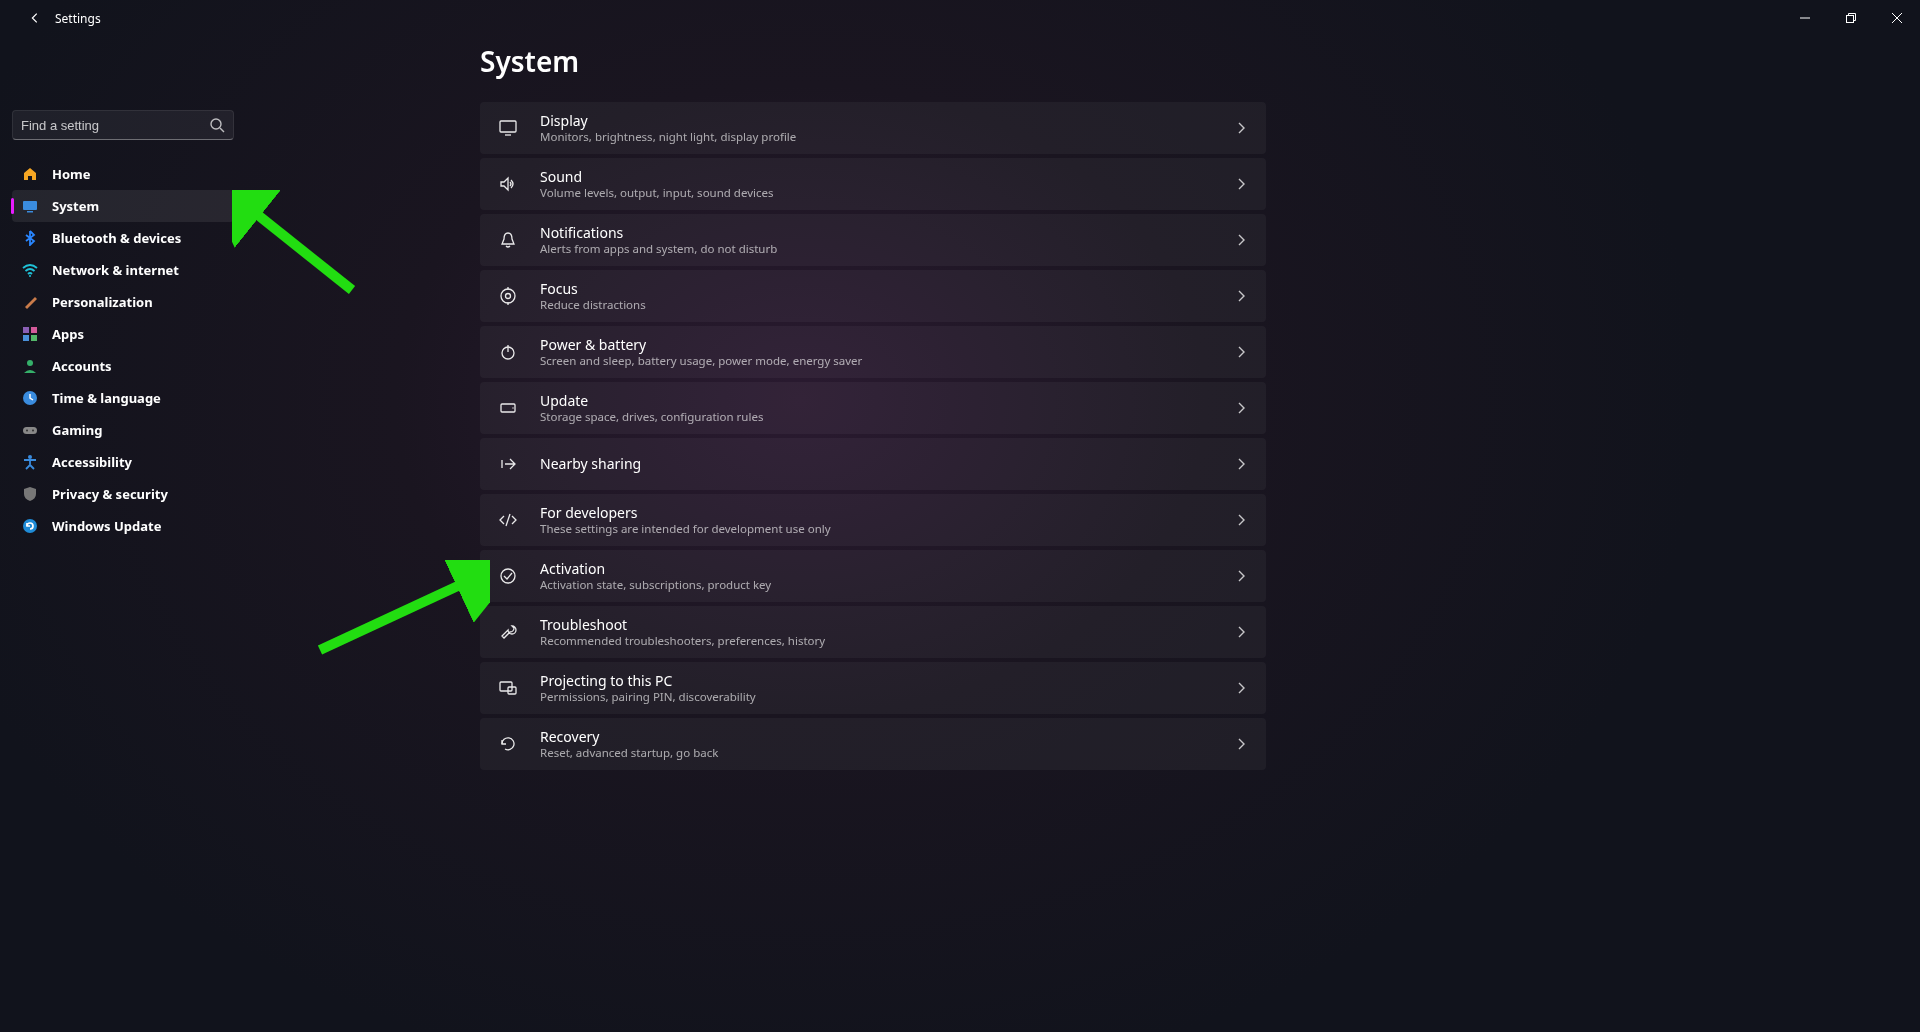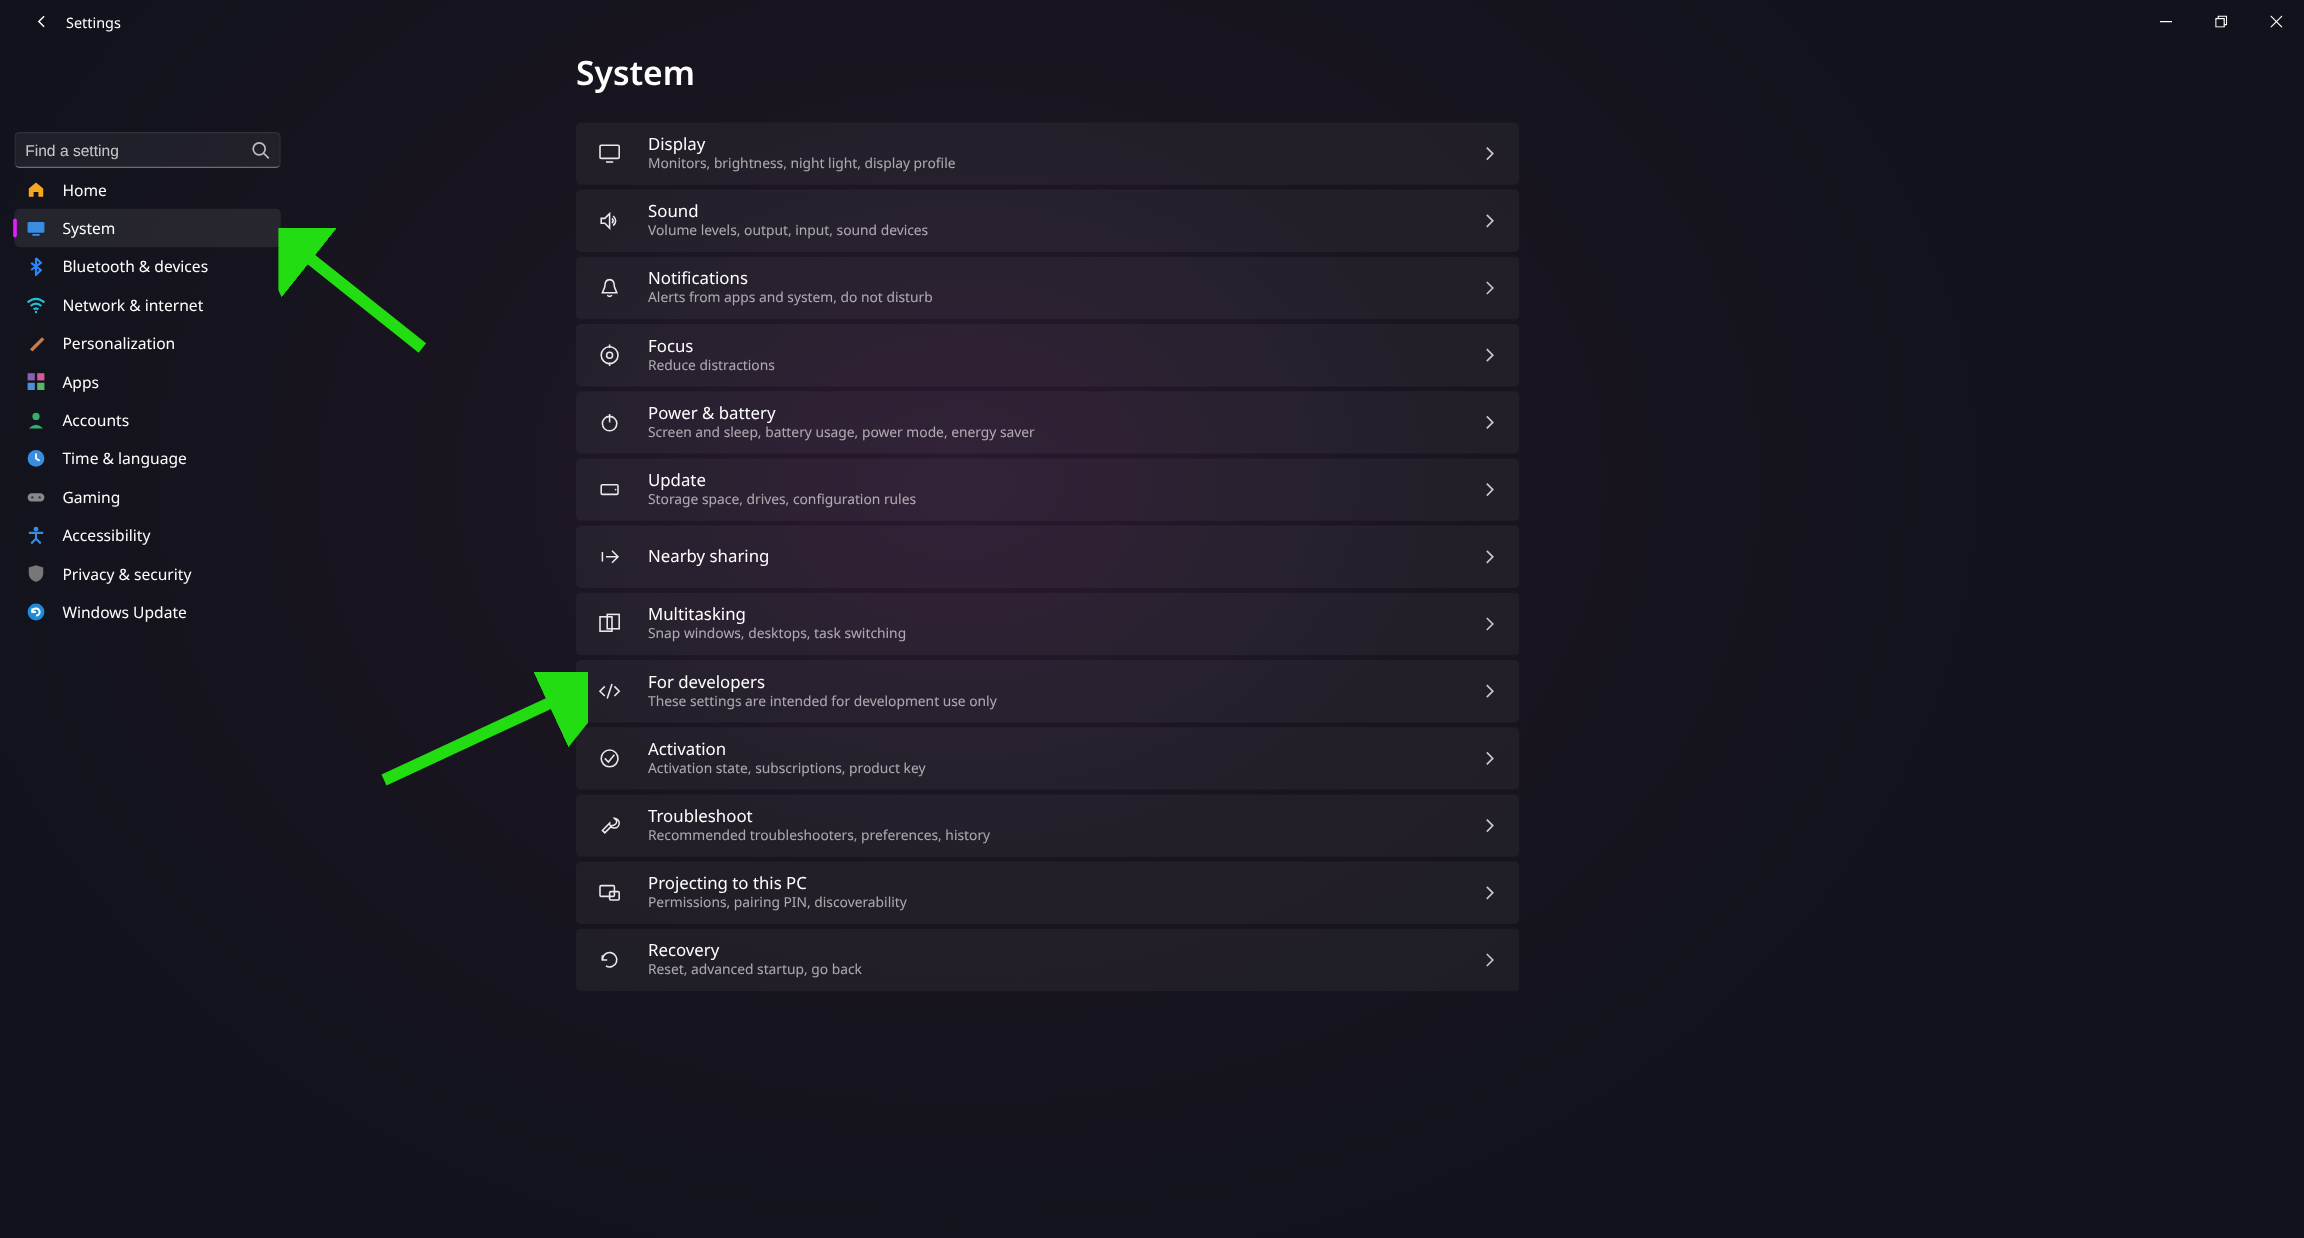--- a/index.html
+++ b/index.html
@@ -57,7 +57,7 @@
     border-bottom: 1px solid rgba(255,255,255,0.35);
     border-radius: 4px;
     height: 30px;
-    margin-bottom: 2px;
+    margin-bottom: 18px;
     display: flex;
     align-items: center;
     padding: 0 8px;

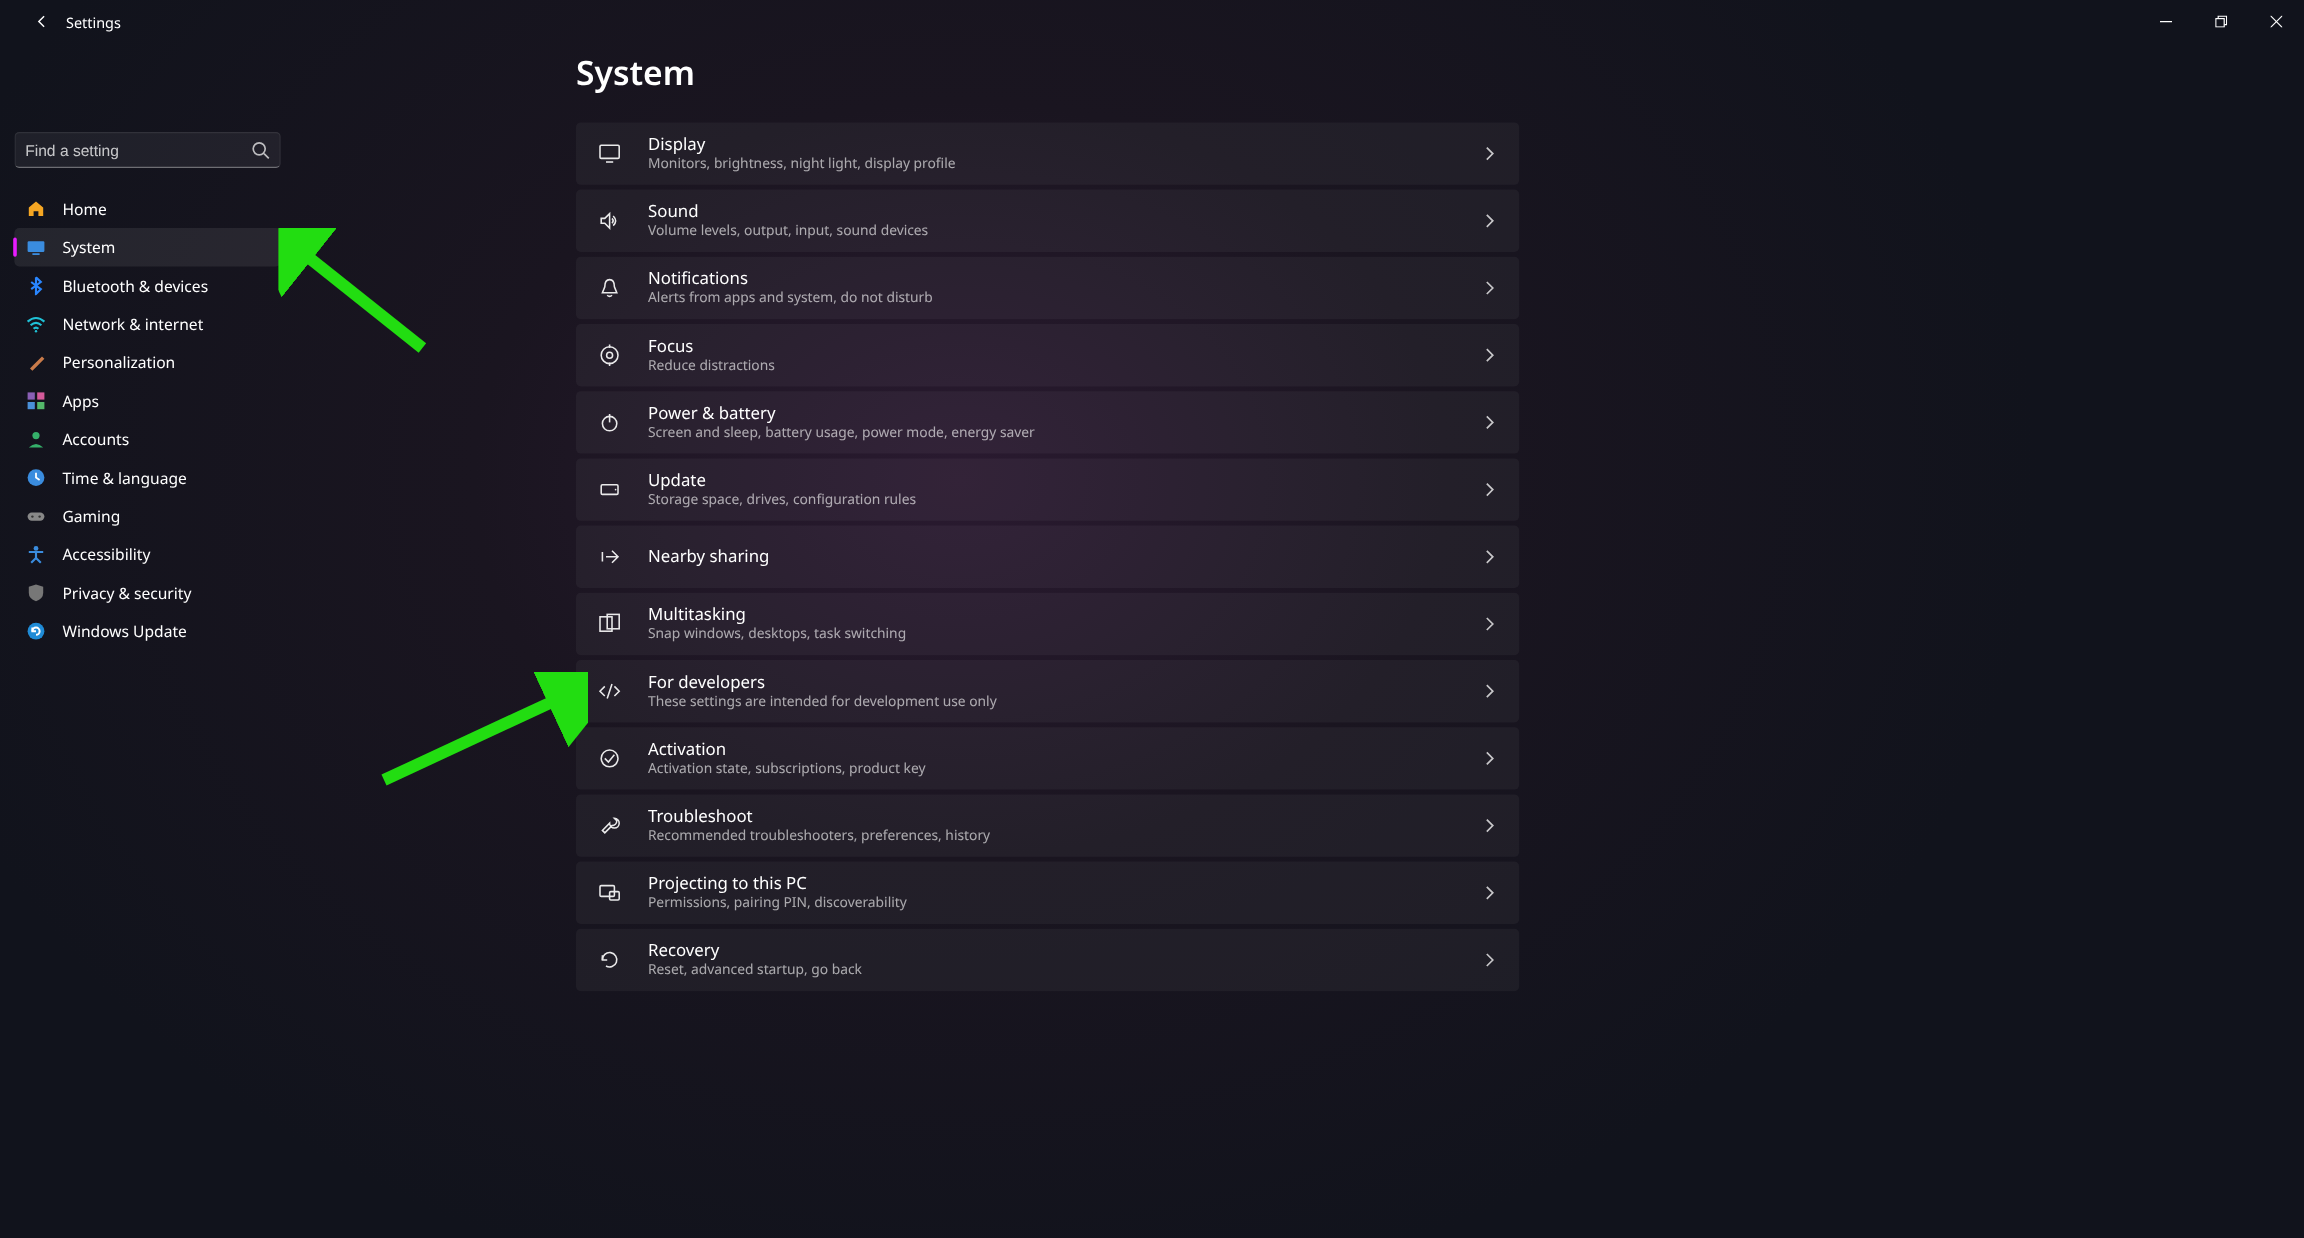--- a/index.html
+++ b/index.html
@@ -107,7 +107,7 @@
     display: inline-flex;
     align-items: center; justify-content: center;
   }
-  .nav-item .nlabel { color: #fff; }
+  .nav-item .nlabel { color: #fff; font-weight: bold; }
 
   
   .main {

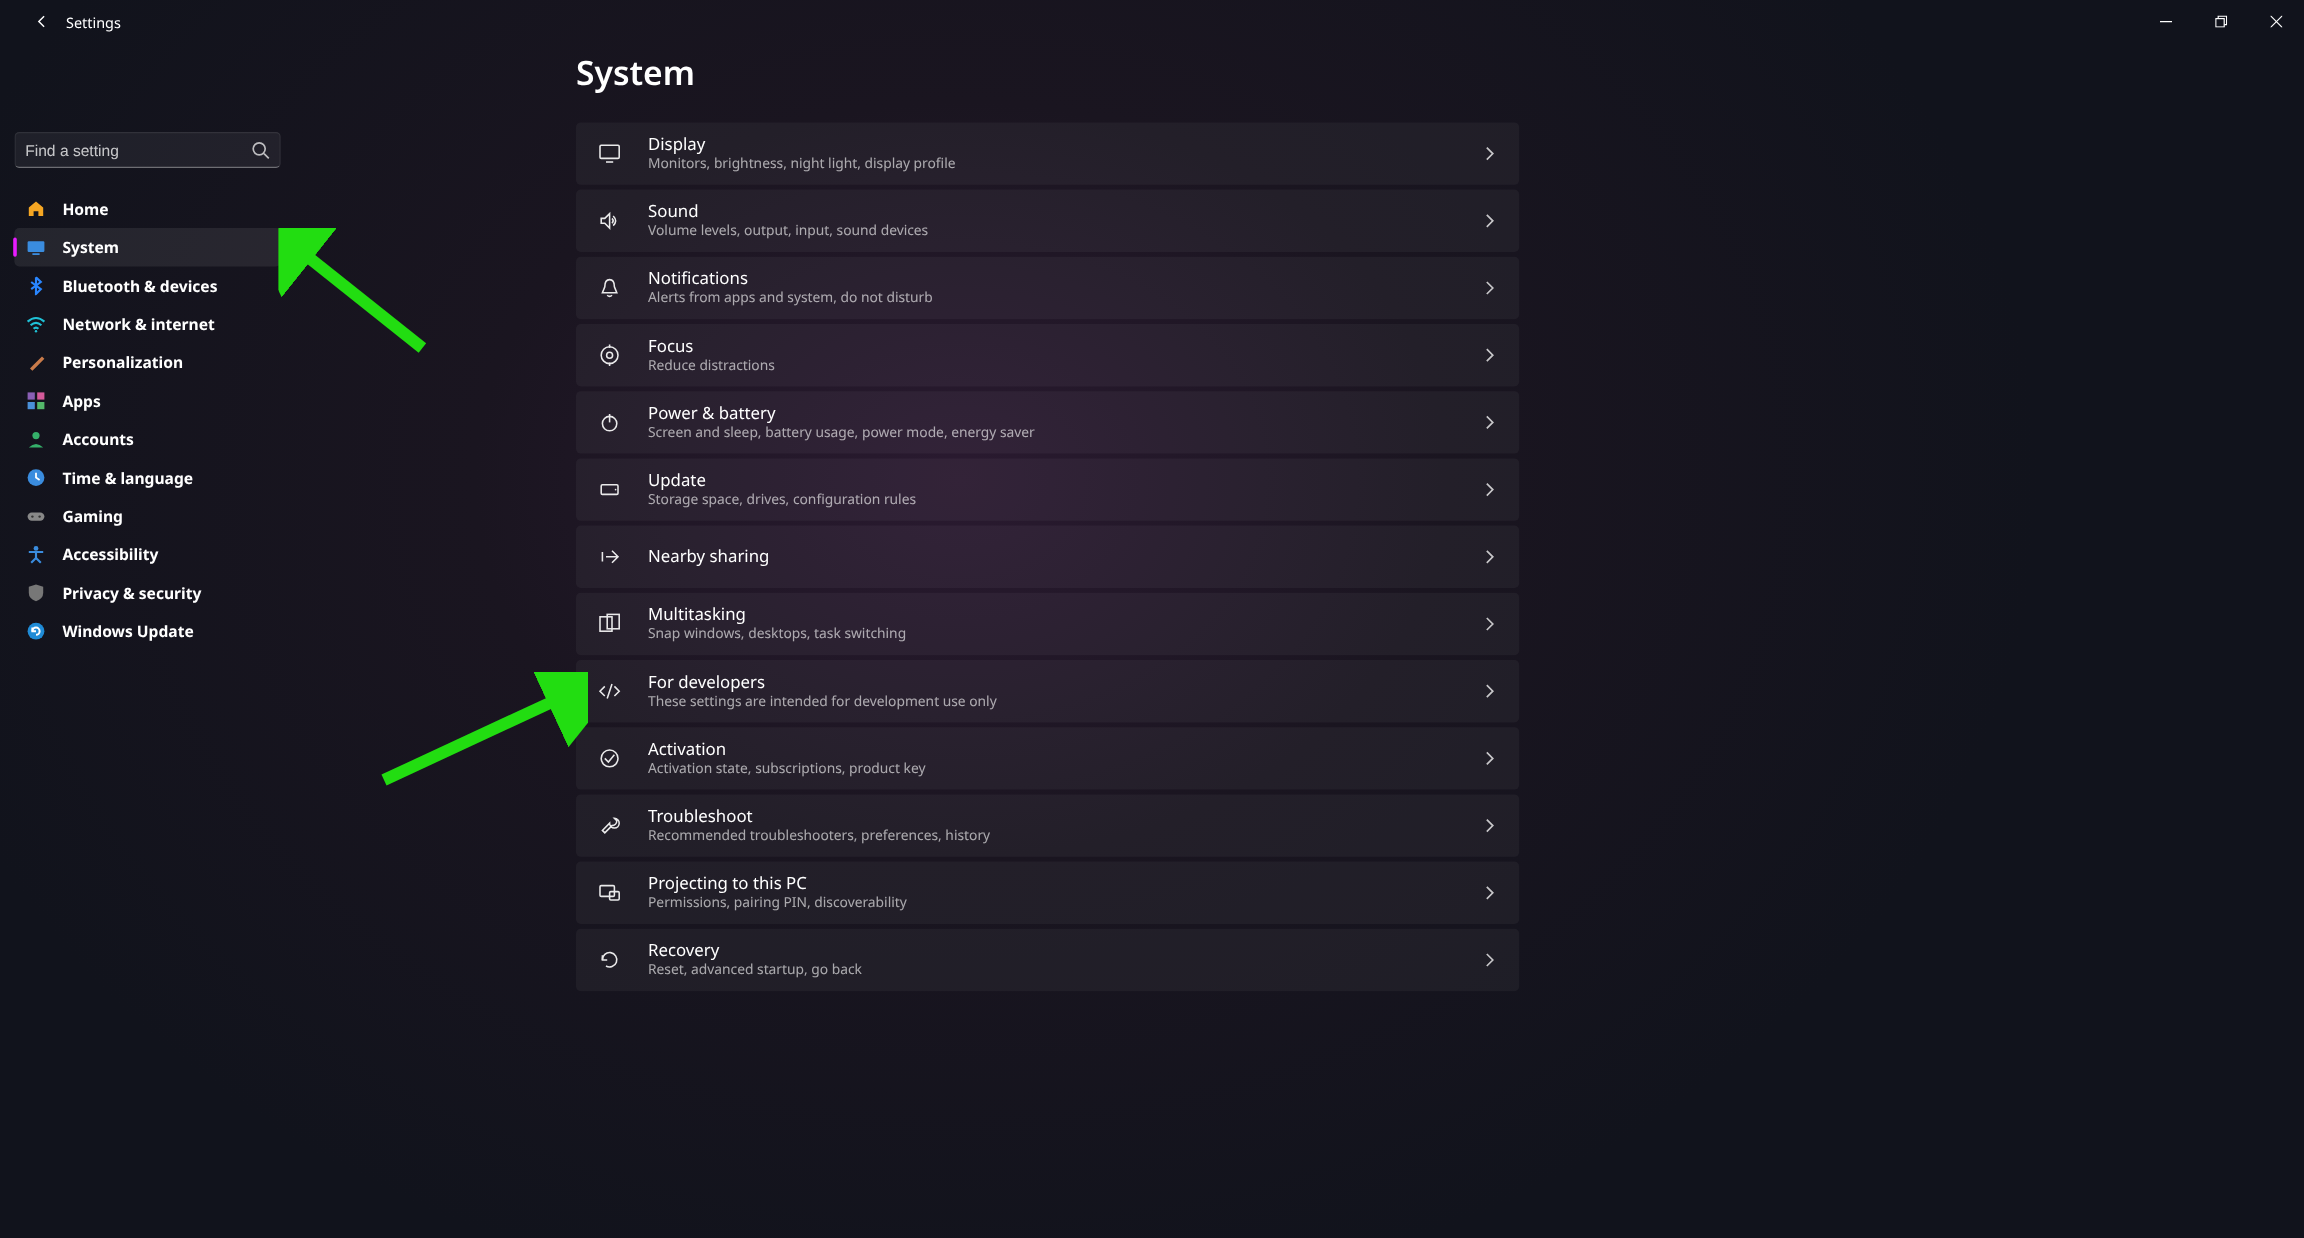--- a/index.html
+++ b/index.html
@@ -413,21 +413,6 @@
         </span>
         <span class="ctext">
           <div class="ctitle">Nearby sharing</div>
-        </span>
-        <svg class="chev" viewBox="0 0 14 14" fill="none" stroke="#fff" stroke-width="1.4">
-          <path d="M5 2 L10 7 L5 12"></path>
-        </svg>
-      </div>
-      <div class="card">
-        <span class="cico">
-          <svg viewBox="0 0 20 20" width="20" height="20">
-            <rect x="2" y="4" width="10" height="12" fill="none" stroke="#fff" stroke-width="1.3"></rect>
-            <rect x="8" y="2" width="10" height="12" fill="none" stroke="#fff" stroke-width="1.3"></rect>
-          </svg>
-        </span>
-        <span class="ctext">
-          <div class="ctitle">Multitasking</div>
-          <div class="cdesc">Snap windows, desktops, task switching</div>
         </span>
         <svg class="chev" viewBox="0 0 14 14" fill="none" stroke="#fff" stroke-width="1.4">
           <path d="M5 2 L10 7 L5 12"></path>

